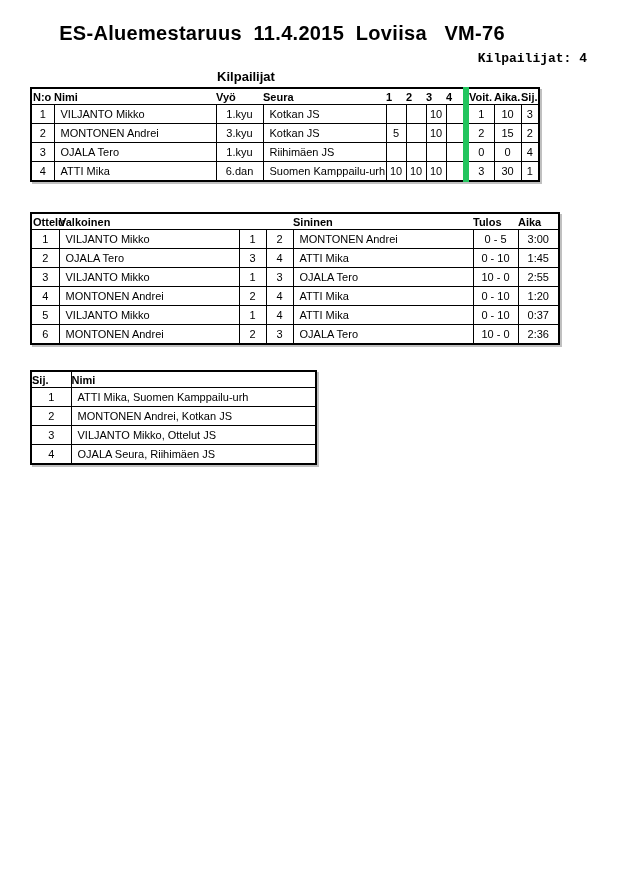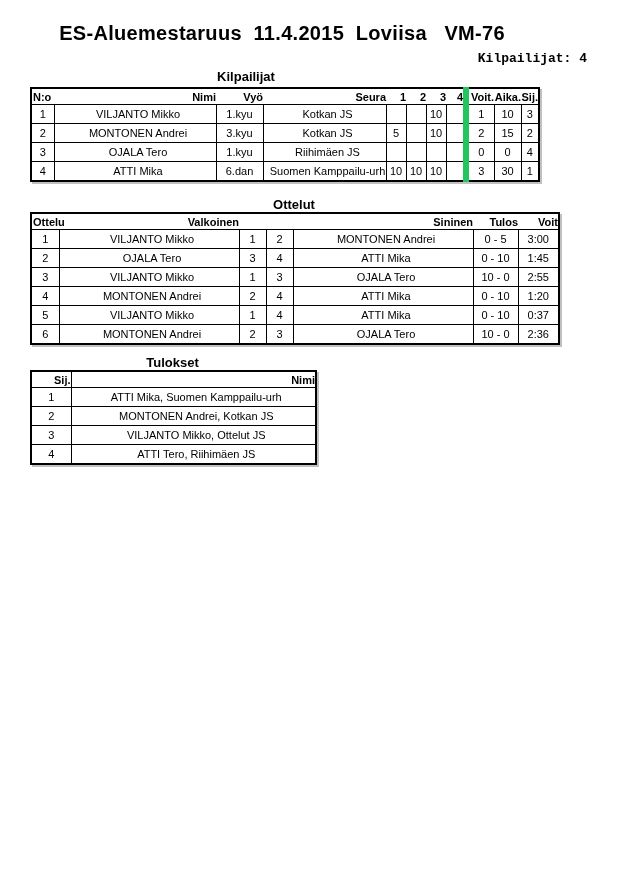--- a/index.html
+++ b/index.html
@@ -57,7 +57,7 @@
     padding: 0;
     border: none;
     border-bottom: 1px solid #000;
-    text-align: right;
+    text-align: left;
     vertical-align: middle;
     white-space: nowrap;
     overflow: visible;

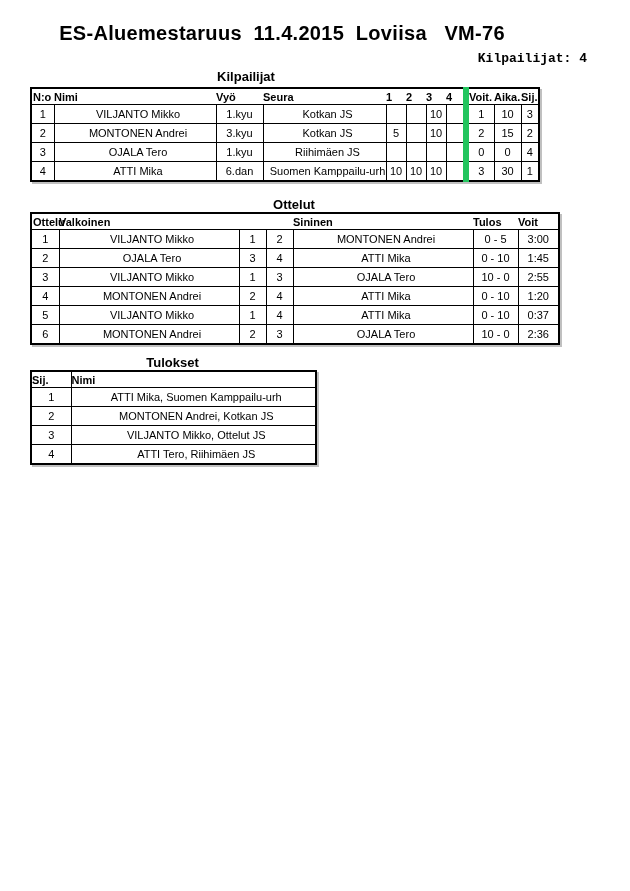--- a/index.html
+++ b/index.html
@@ -73,7 +73,7 @@
     overflow: hidden;
     font-size: 11px;
   }
-  td.l { text-align: center; padding-left: 6px; }
+  td.l { text-align: left; padding-left: 6px; }
   th.hl { text-align: left; padding-left: 1px; }
   .t1 .gl { border-left: 6px solid #22c55e; }
   .t3 th { border: 1px solid #000; }

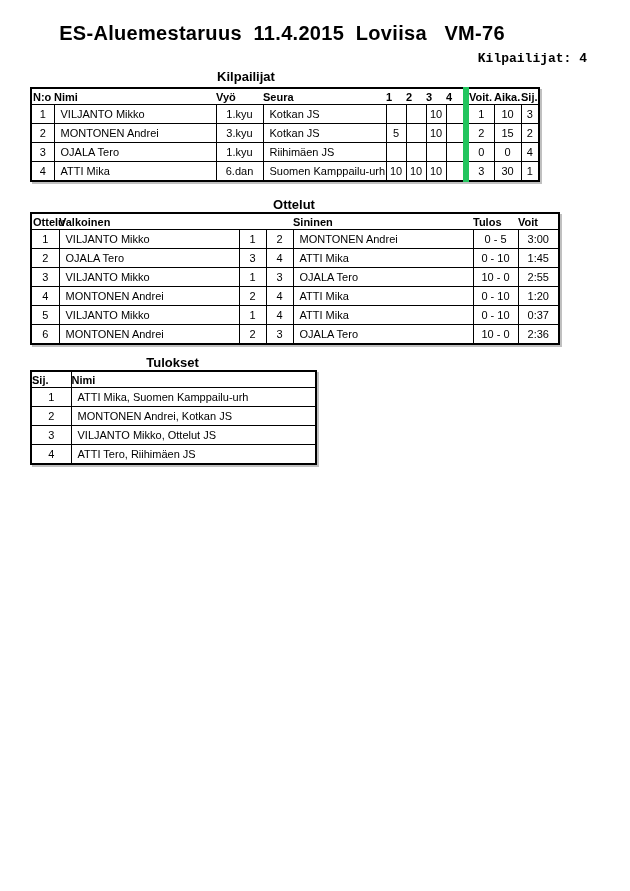--- a/index.html
+++ b/index.html
@@ -172,7 +172,6 @@
     </tbody>
   </table>
 
-  <div class="section-label" id="lbl-matches">Ottelut</div>
   <table class="t2">
     <colgroup>
       <col style="width:28px">

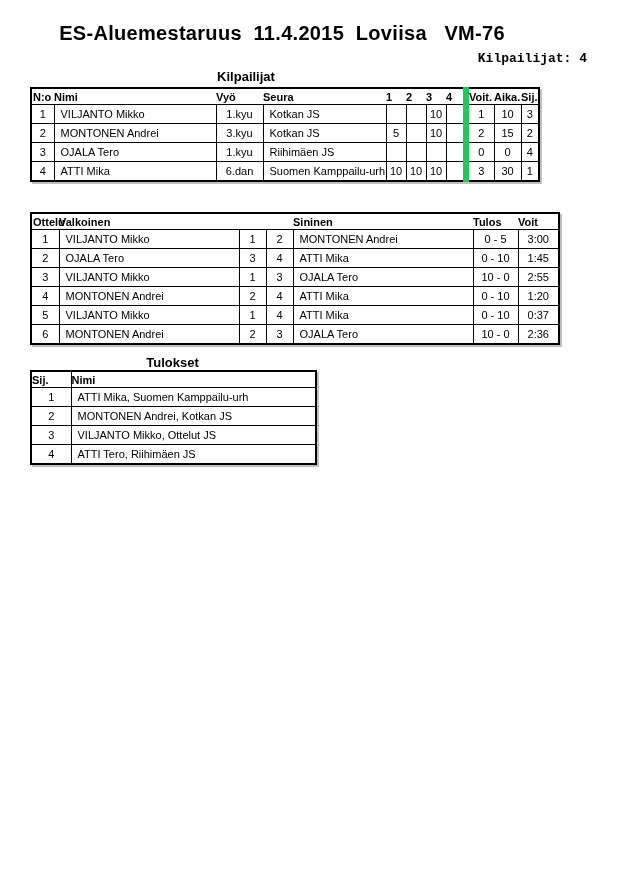--- a/index.html
+++ b/index.html
@@ -190,7 +190,7 @@
         <th></th>
         <th>Sininen</th>
         <th>Tulos</th>
-        <th>Voit</th>
+        <th>Aika</th>
       </tr>
     </thead>
     <tbody>

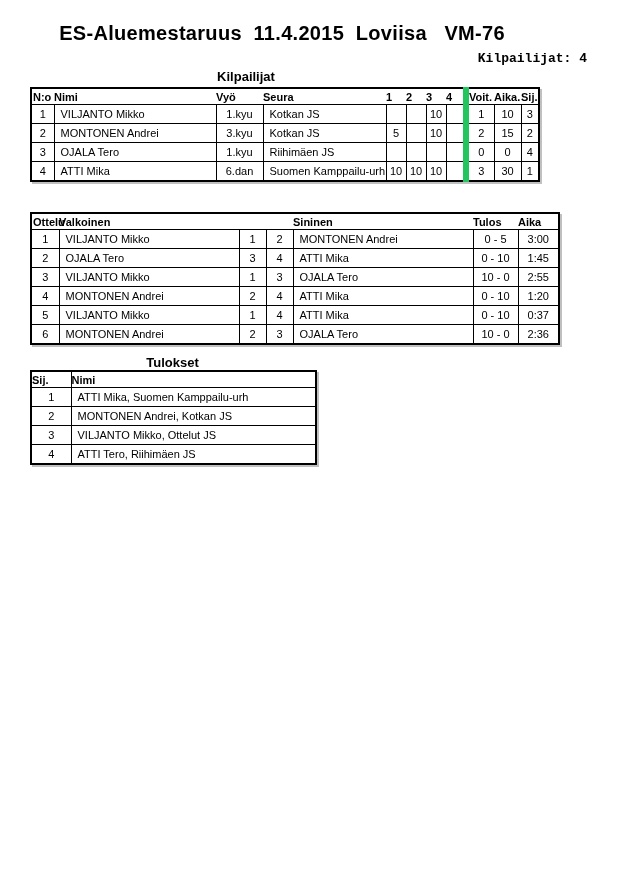--- a/index.html
+++ b/index.html
@@ -251,7 +251,6 @@
     </tbody>
   </table>
 
-  <div class="section-label" id="lbl-results">Tulokset</div>
   <table class="t3">
     <colgroup>
       <col style="width:40px">

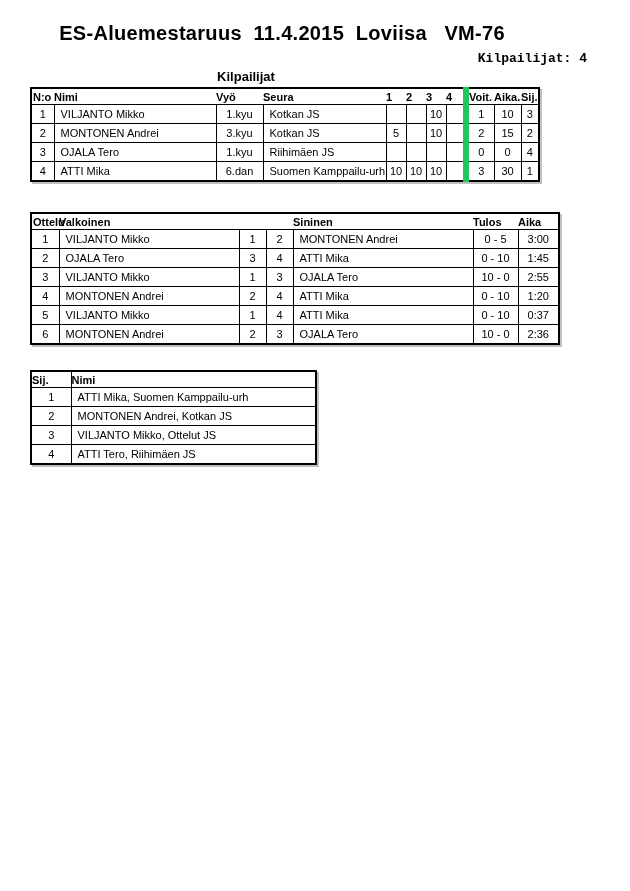--- a/index.html
+++ b/index.html
@@ -277,7 +277,7 @@
       </tr>
       <tr>
         <td>4</td>
-        <td class="l">ATTI Tero, Riihimäen JS</td>
+        <td class="l">OJALA Seura, Riihimäen JS</td>
       </tr>
     </tbody>
   </table>

